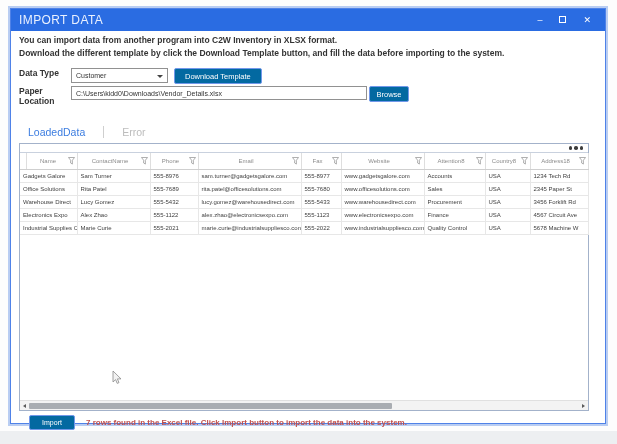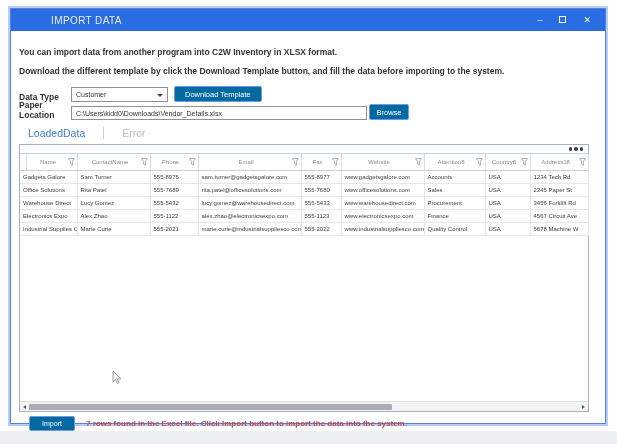--- a/index.html
+++ b/index.html
@@ -14,7 +14,7 @@
 
   .titlebar { height:22px; background:#2a6ce2; display:flex; align-items:center;
               padding:0 8px; flex:0 0 auto; }
-  .titlebar .title { color:#e9f0ff; font-size:10px; letter-spacing:.4px;margin-left:32px; }
+  .titlebar .title { color:#e9f0ff; font-size:12px; letter-spacing:.4px; }
   .win-controls { margin-left:auto; display:flex; align-items:center; gap:17px; padding-right:6px; }
   .win-btn { color:#fff; font-size:9px; line-height:9px; cursor:default; }
   .max-box { width:7px; height:7px; border:1px solid #fff; display:inline-block; }

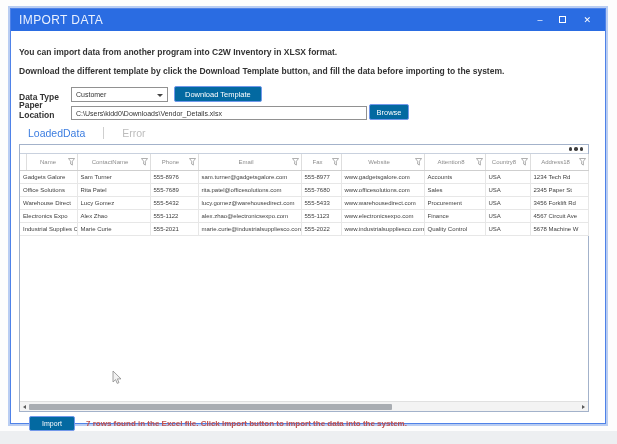--- a/index.html
+++ b/index.html
@@ -22,7 +22,7 @@
   .content { flex:1; padding:0 10px 0 8px; display:flex; flex-direction:column; position:relative; }
 
   .intro { font-size:8.5px; font-weight:700; color:#333; line-height:11px; }
-  .intro.l1 { margin-top:16px; }
+  .intro.l1 { margin-top:4px; }
   .intro.l2 { margin-top:8px; }
 
   .form-row { display:flex; align-items:flex-end; height:16px; }

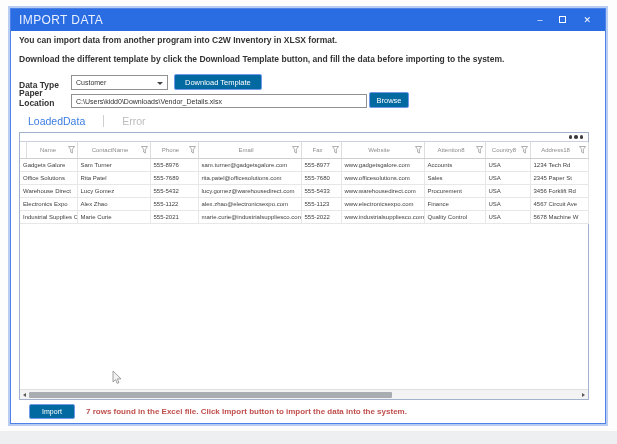--- a/index.html
+++ b/index.html
@@ -23,7 +23,7 @@
 
   .intro { font-size:8.5px; font-weight:700; color:#333; line-height:11px; }
   .intro.l1 { margin-top:4px; }
-  .intro.l2 { margin-top:8px; }
+  .intro.l2 { margin-top:2px; }
 
   .form-row { display:flex; align-items:flex-end; height:16px; }
   .row-datatype { margin-top:9px; }

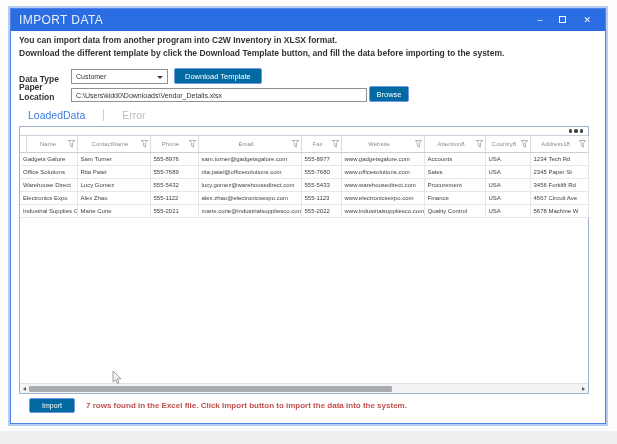--- a/index.html
+++ b/index.html
@@ -25,7 +25,7 @@
   .intro.l1 { margin-top:4px; }
   .intro.l2 { margin-top:2px; }
 
-  .form-row { display:flex; align-items:flex-end; height:16px; }
+  .form-row { display:flex; align-items:flex-start; height:16px; }
   .row-datatype { margin-top:9px; }
   .row-filelocation { margin-top:2px; }
   .form-label { width:52px; font-size:8.5px; font-weight:700; color:#333; flex:0 0 auto; }

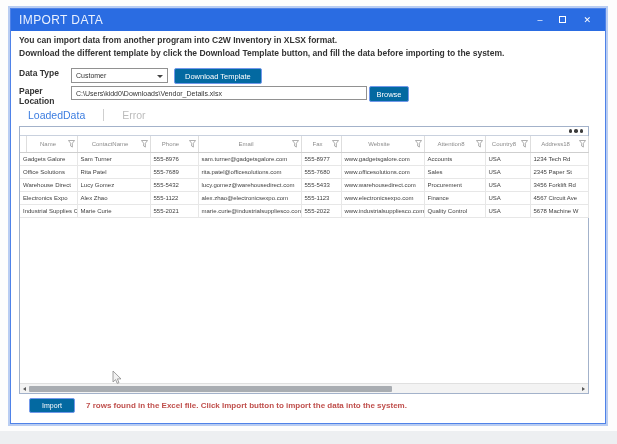--- a/index.html
+++ b/index.html
@@ -43,7 +43,7 @@
            white-space:nowrap; overflow:hidden; }
   .btn-browse { margin-left:2px; width:40px; padding:0; }
 
-  .tabs { margin-top:5px; height:16px; display:flex; align-items:center; gap:18px; padding-left:9px; }
+  .tabs { margin-top:22px; height:16px; display:flex; align-items:center; gap:18px; padding-left:9px; }
   .tab { font-size:10.5px; }
   .tab-loaded { color:#3c7de0; }
   .tab-error { color:#bcbcbc; }

